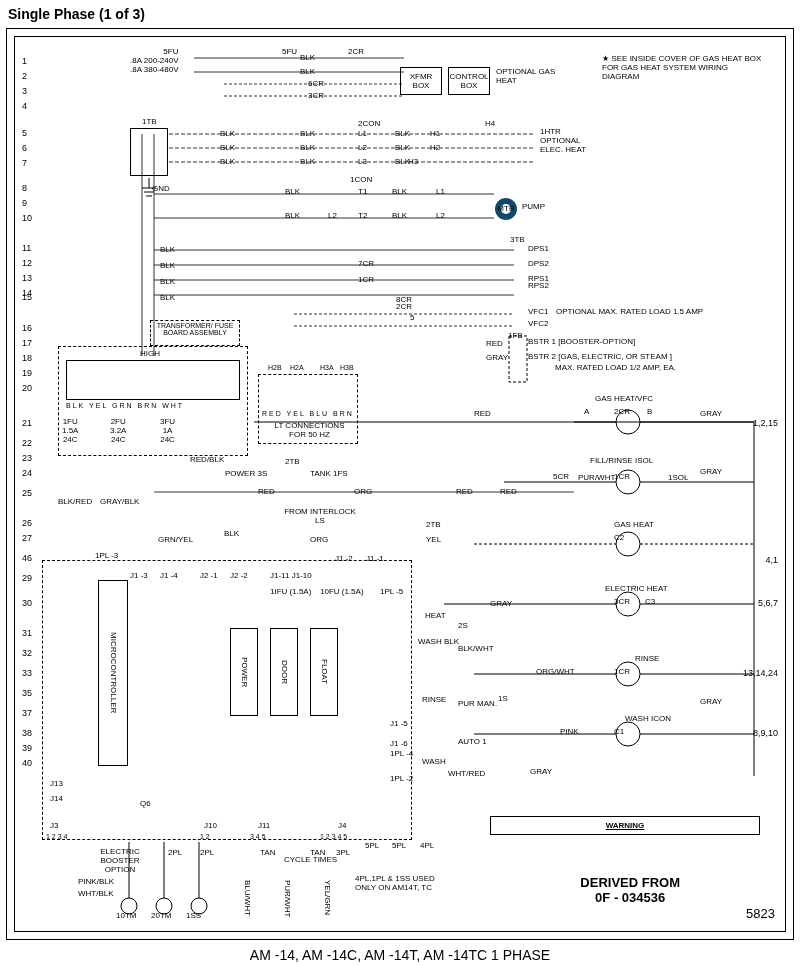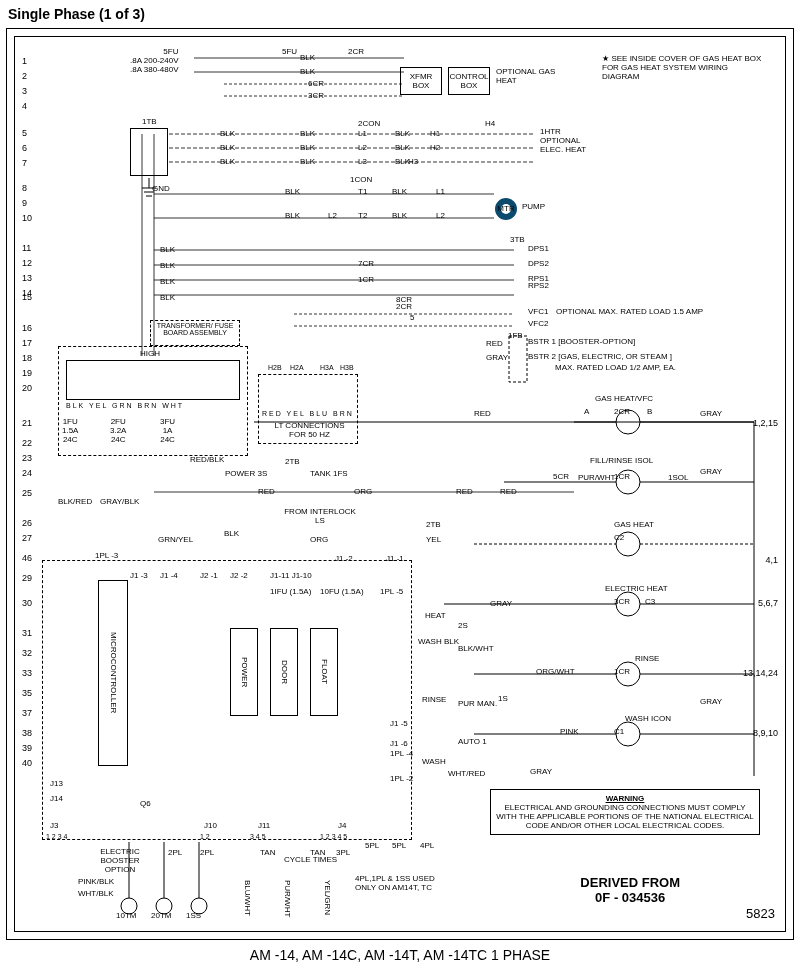--- a/index.html
+++ b/index.html
@@ -183,7 +183,7 @@
 <div class="abs" style="top:588px;left:270px">1IFU (1.5A)</div>
 <div class="abs" style="top:588px;left:320px">10FU (1.5A)</div>
 <div class="abs" style="top:588px;left:380px">1PL -5</div>
-<div class="abs" style="top:555px;left:386px">J1 -1</div>
+<div class="abs" style="top:555px;left:366px">J1 -1</div>
 <div class="abs" style="top:555px;left:335px">J1 -2</div>
 
 <div class="box" style="top:628px;left:230px;width:28px;height:88px">

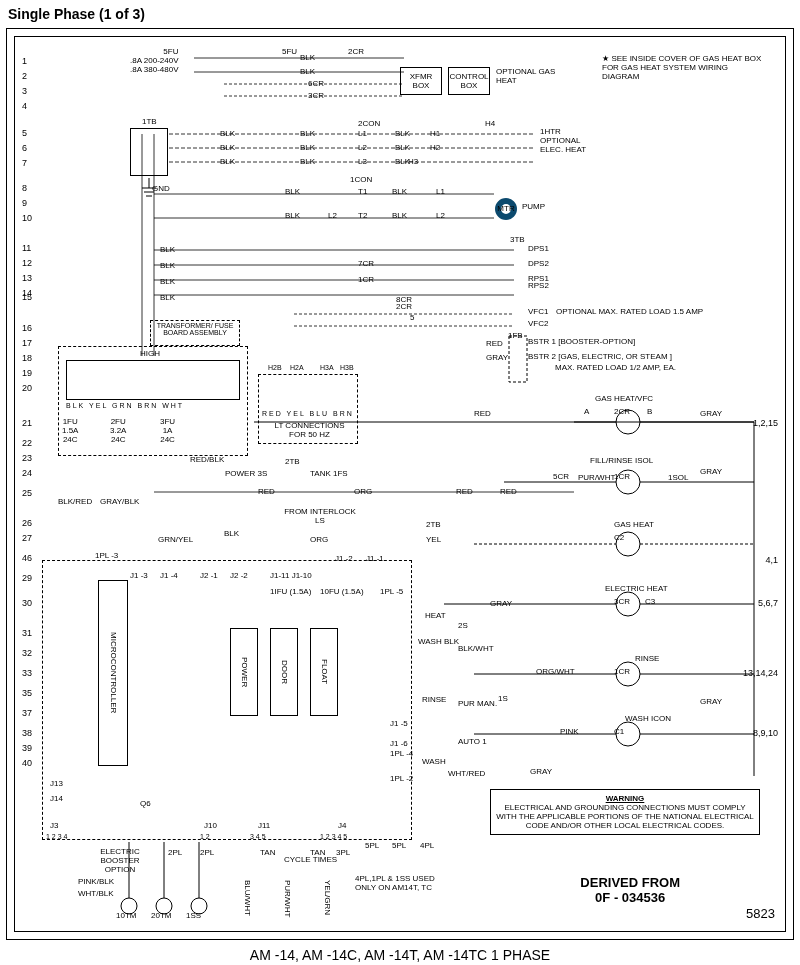--- a/index.html
+++ b/index.html
@@ -329,7 +329,6 @@
 
 <div class="warning">
   <div class="title-w">WARNING</div>
-  <div>ELECTRICAL AND GROUNDING CONNECTIONS MUST COMPLY WITH THE APPLICABLE PORTIONS OF THE NATIONAL ELECTRICAL CODE AND/OR OTHER LOCAL ELECTRICAL CODES.</div>
 </div>
 
 <svg>

